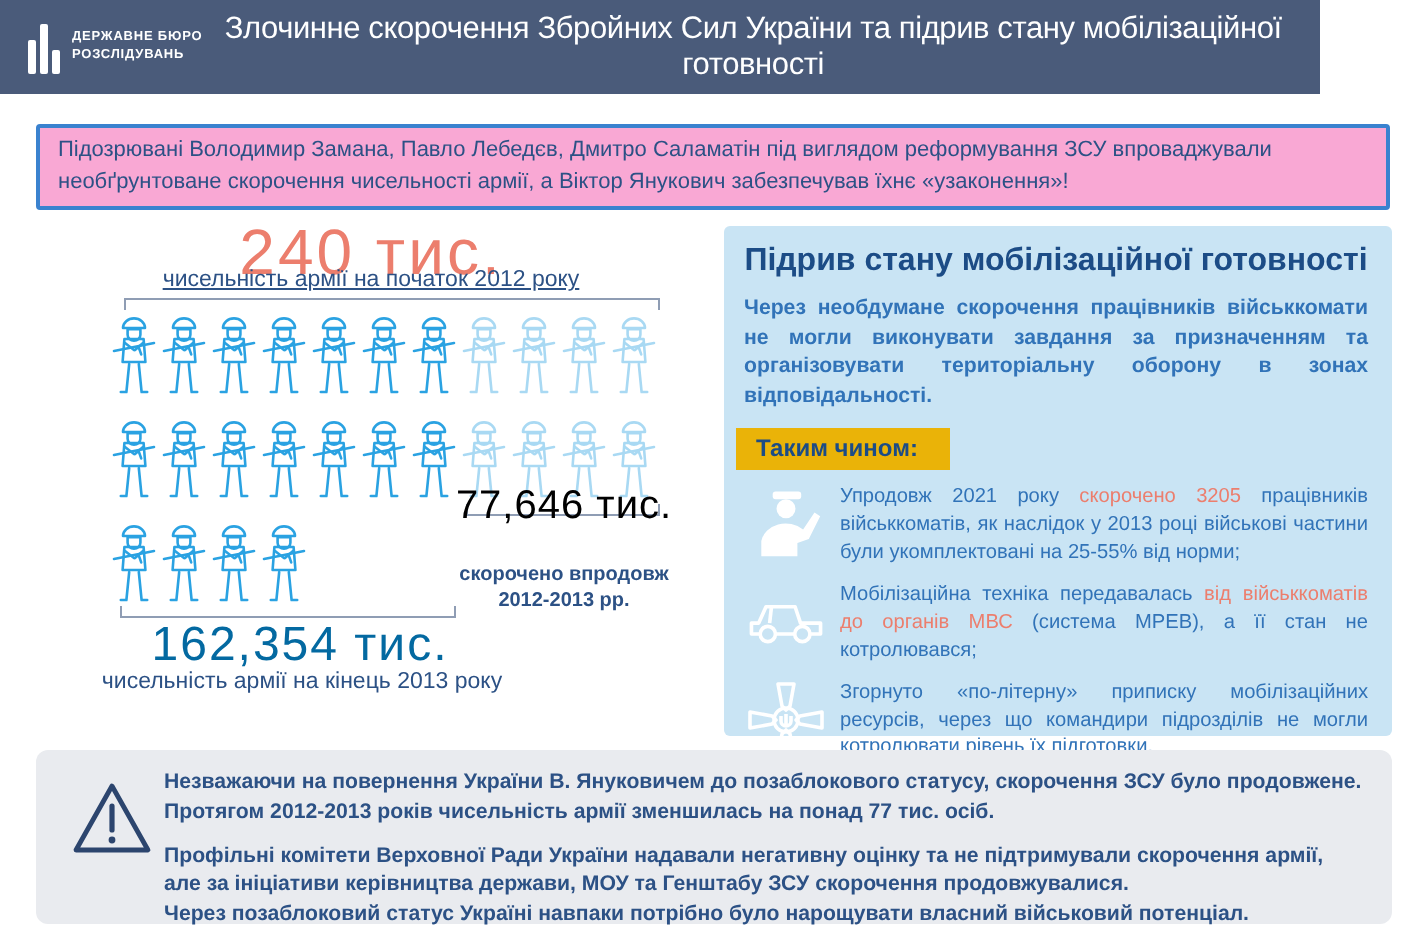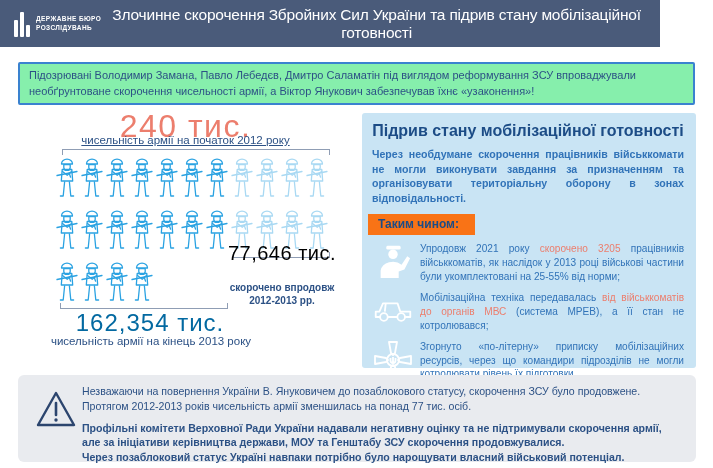--- a/index.html
+++ b/index.html
@@ -33,7 +33,7 @@
   
   .lead {
     position:absolute; left:18px; top:62px; width:677px; min-height:41px;
-    background:#86efac; border:2px solid #3a82cf; border-radius:2px;
+    background:#f9a8d4; border:2px solid #3a82cf; border-radius:2px;
     padding:4px 9px; font-size:11px; font-weight:500; color:#2c5185; line-height:1.42;
   }
 

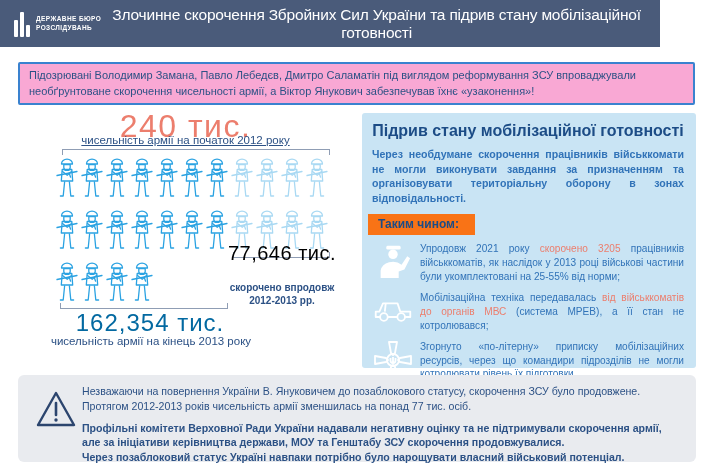--- a/index.html
+++ b/index.html
@@ -70,7 +70,7 @@
   }
   .panel-title { text-align:center; color:#1c4c86; font-size:16px; font-weight:bold; margin-bottom:7px; }
   .panel-intro { color:#3173b8; font-size:10.6px; font-weight:600; line-height:1.38; text-align:justify; margin-bottom:9px; }
-  .thus-box { display:inline-block; background:#f97316; color:#1c4c86; font-size:12px; font-weight:bold;
+  .thus-box { display:inline-block; background:#eab308; color:#1c4c86; font-size:12px; font-weight:bold;
     padding:3px 16px 4px 10px; margin-left:-4px; margin-bottom:7px; }
   .bullet { display:flex; align-items:flex-start; gap:6px; margin-bottom:8px; }
   .bullet-icon { flex:0 0 42px; display:flex; justify-content:center; }

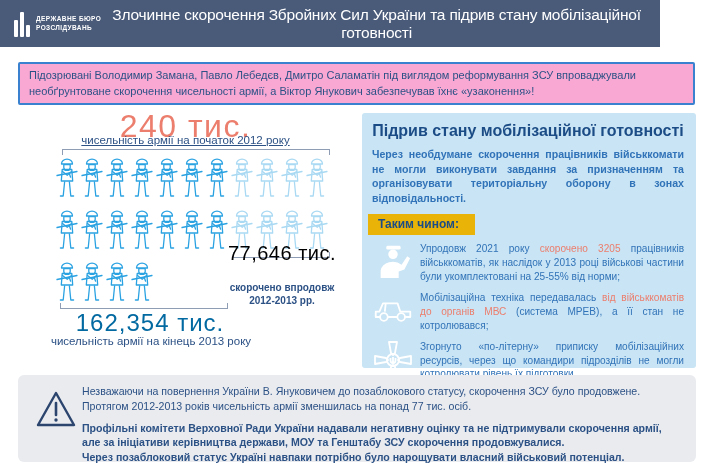--- a/index.html
+++ b/index.html
@@ -85,7 +85,7 @@
   .warn-wrap { position:absolute; left:16px; top:14px; }
   .footer-text { position:absolute; left:64px; top:9px; right:14px;
     color:#2c5185; font-size:10.6px; line-height:1.4; }
-  .footer-para1 { font-weight:400; margin-bottom:7px; }
+  .footer-para1 { font-weight:700; margin-bottom:7px; }
   .footer-para2 { font-weight:bold; }
 
   svg.white-icon { display:block; }

